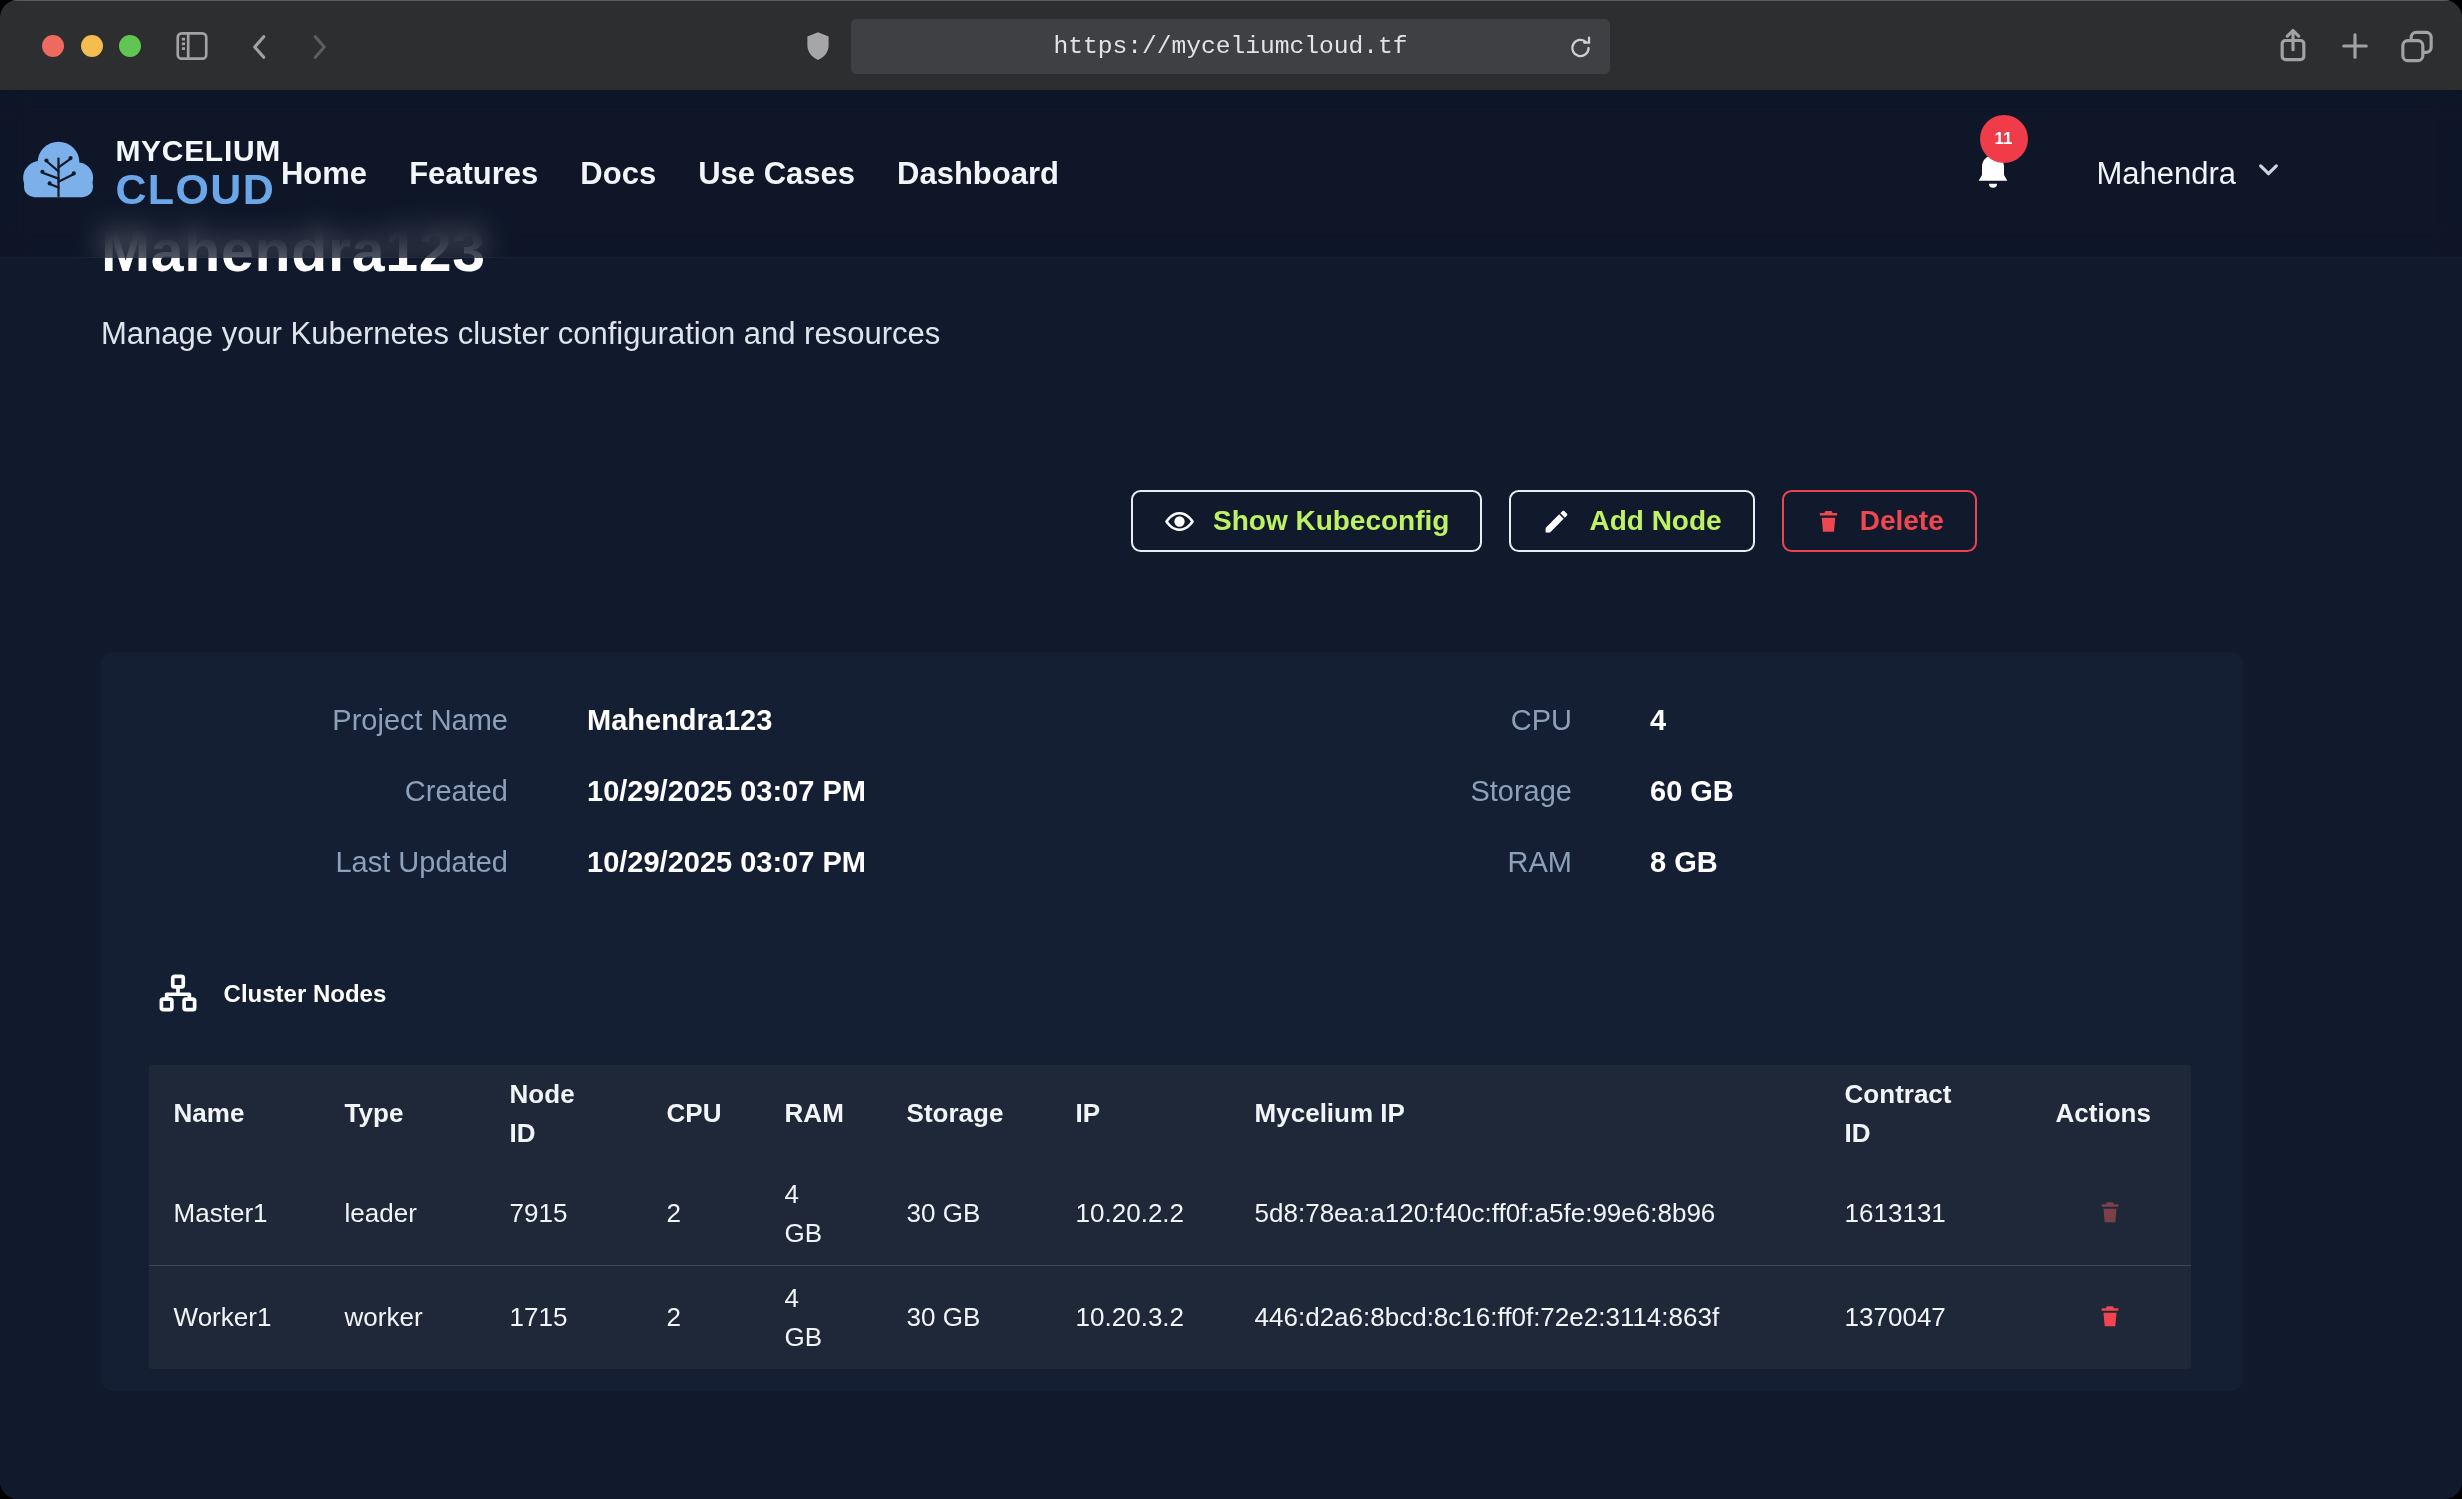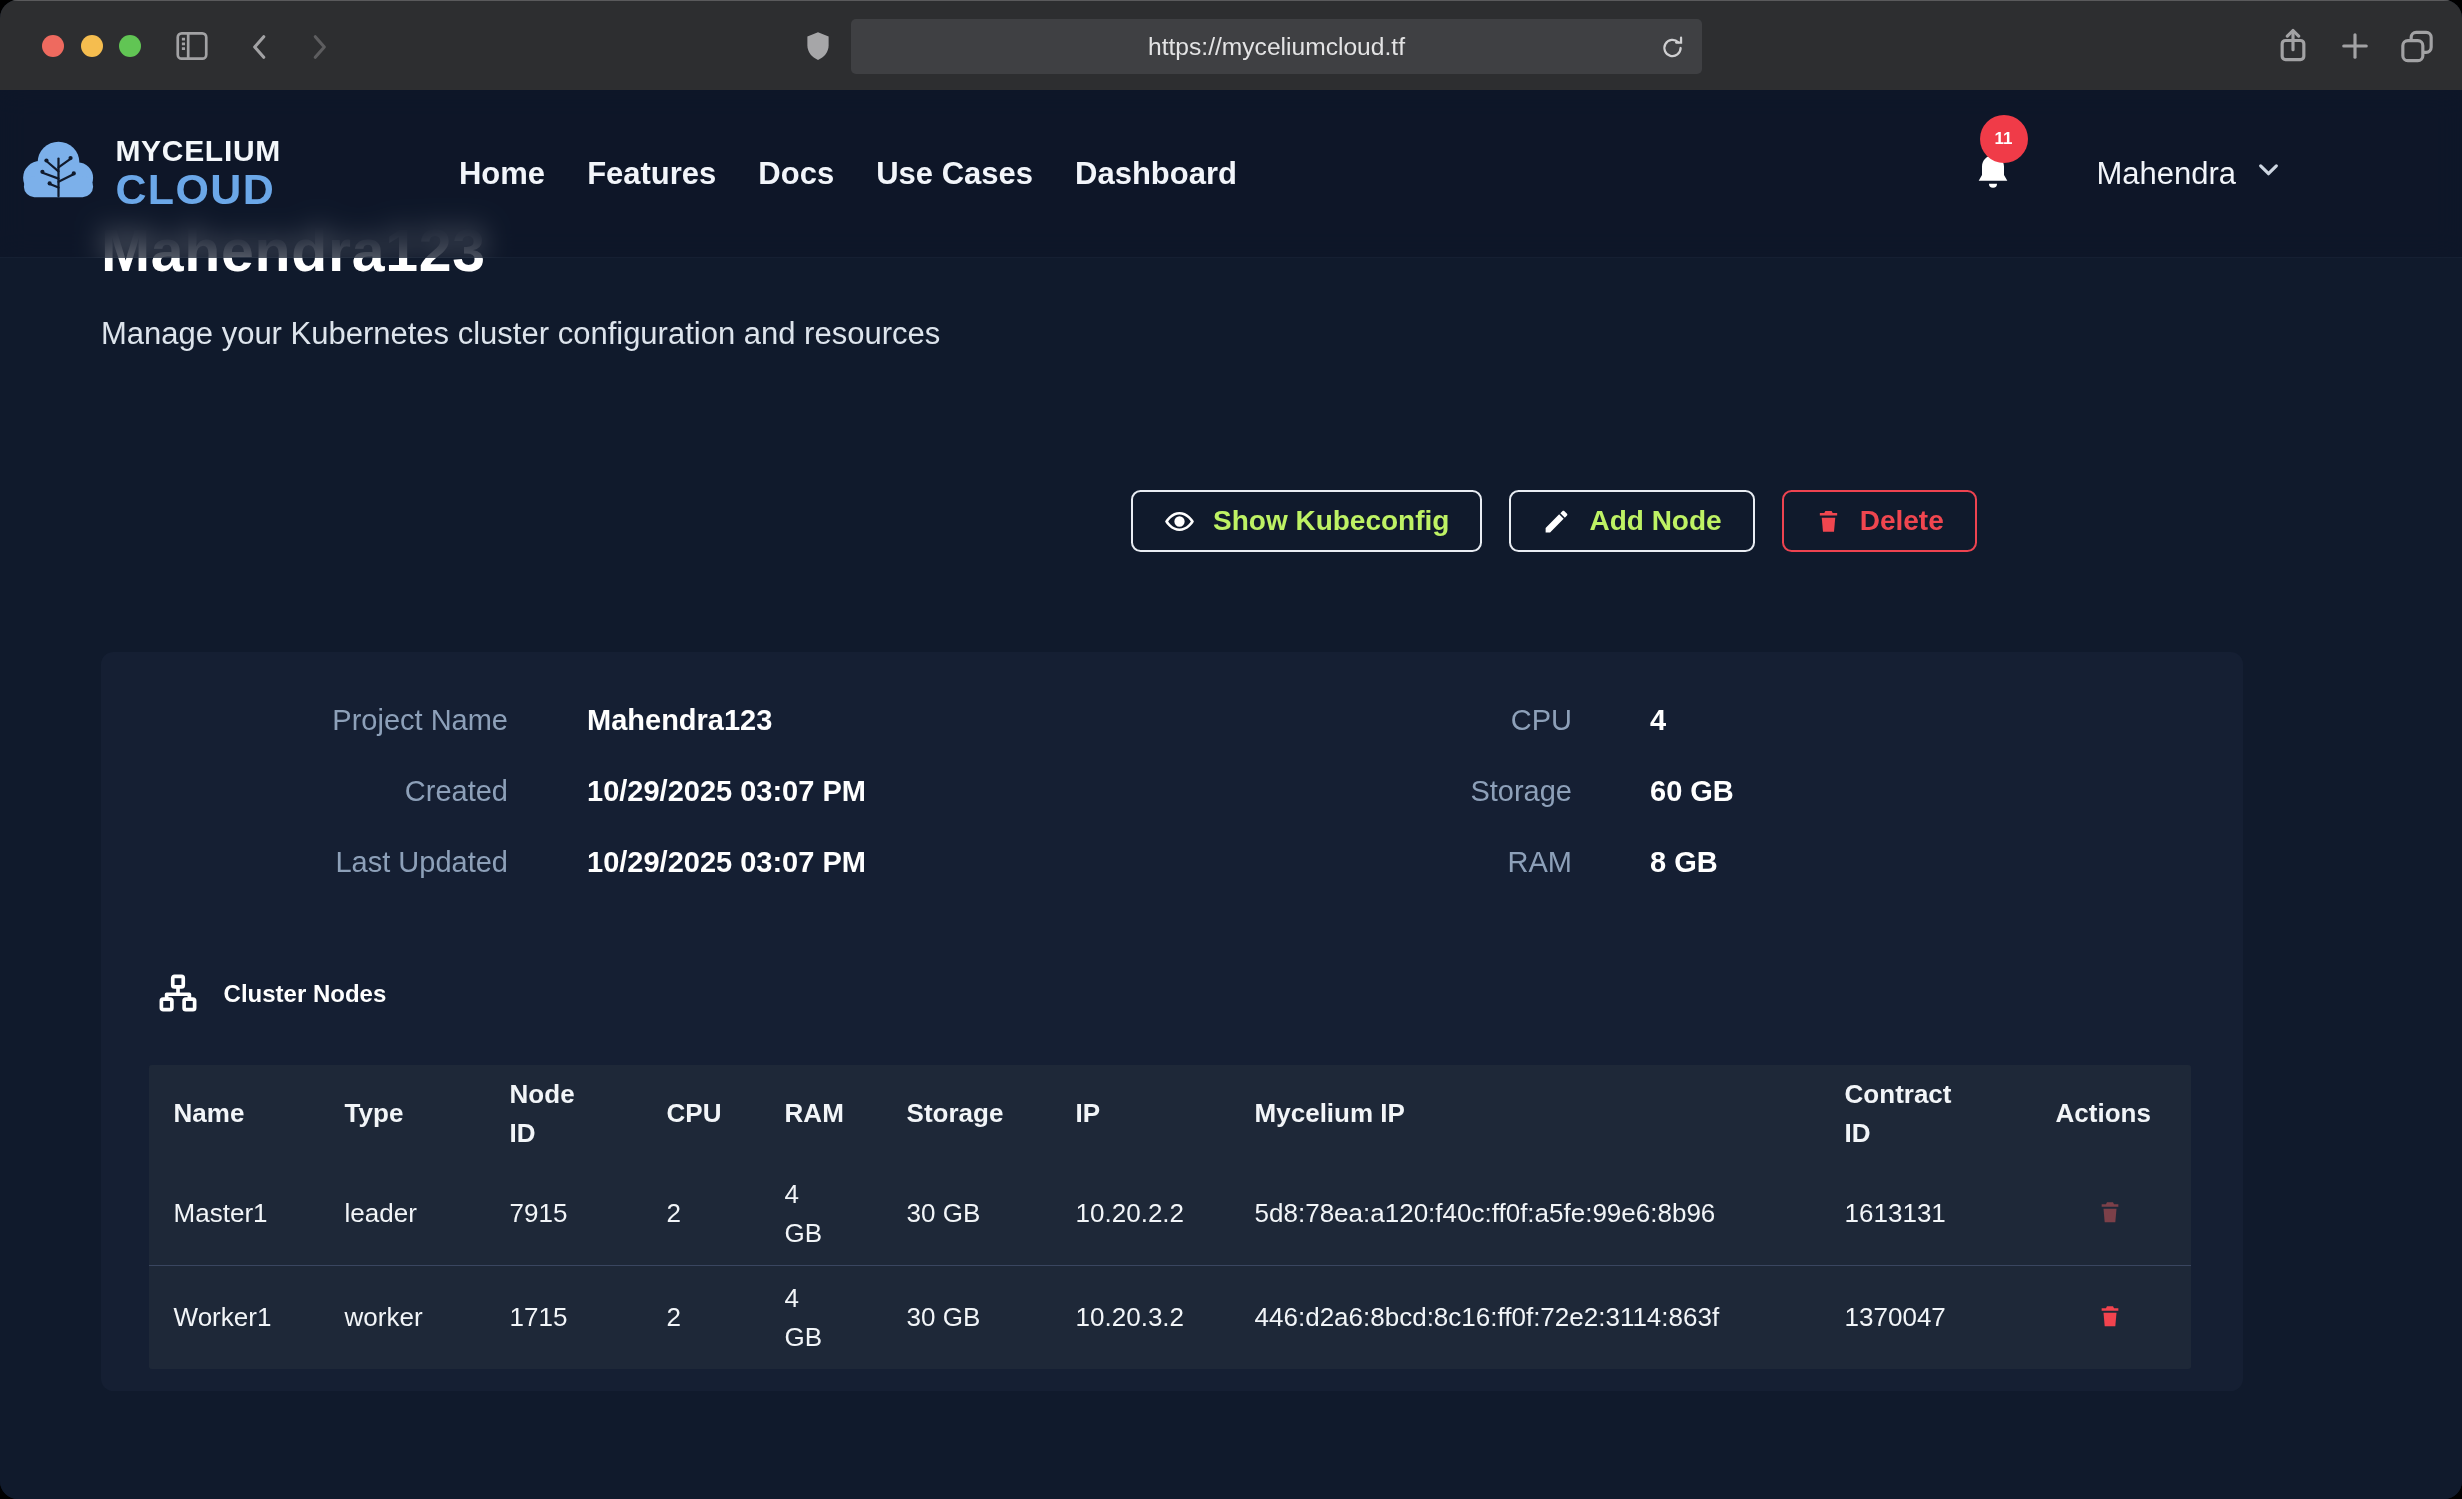--- a/index.html
+++ b/index.html
@@ -26,9 +26,9 @@
   .ic-plus    { left:2337px; top:27px; }
   .ic-tabs    { left:2397px; top:24.6px; }
 
-  .urlbar { position:absolute; left:851px; top:18px; width:851px; height:55px;
+  .urlbar { position:absolute; left:851px; top:18px; width:759px; height:55px;
     background:#3f4043; border-radius:5px; display:flex; align-items:center;
-    justify-content:center; }
+    justify-content:center;font-family:Liberation Mono, monospace; }
   .urlbar .url { color:#e3e3e4; font-size:24.6px; }
   .ic-refresh { position:absolute; right:16.4px; top:13.7px; color:#cfcfd1; }
 

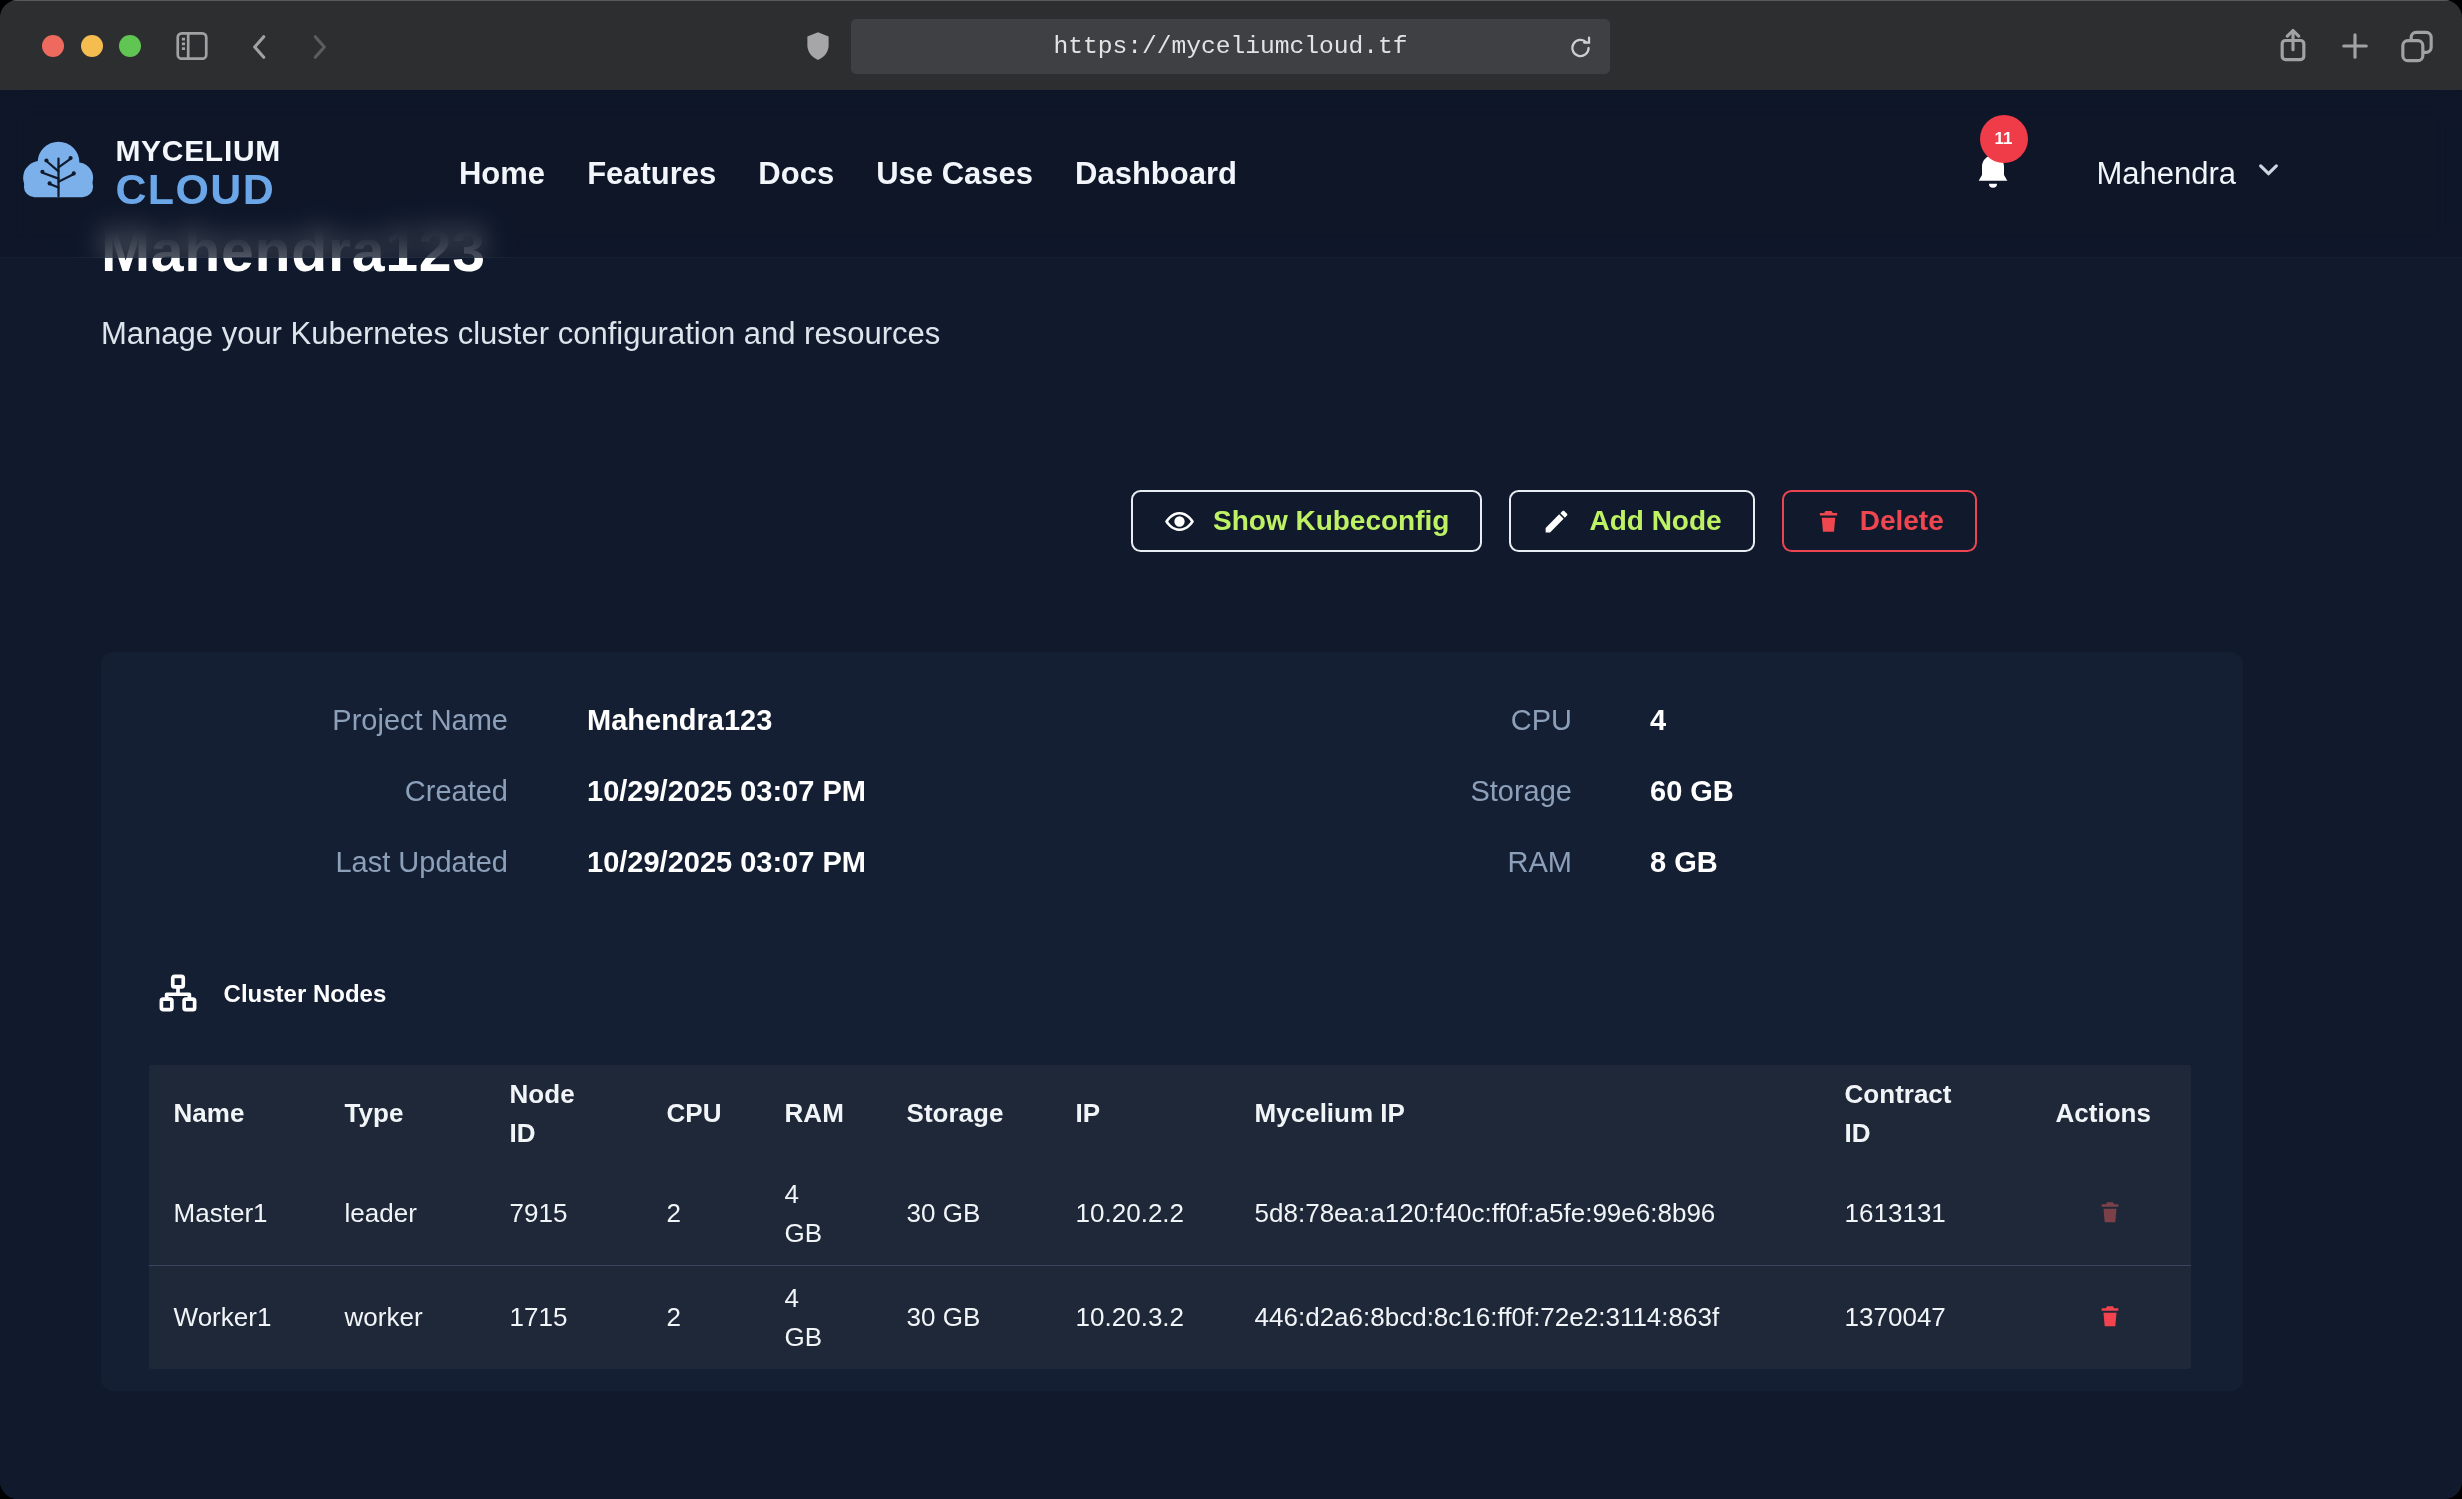--- a/index.html
+++ b/index.html
@@ -46,7 +46,7 @@
   .logo-text { line-height:1; }
   .logo-l1 { color:#f4f7fb; font-size:30px; font-weight:800; letter-spacing:0.7px; }
   .logo-l2 { color:#6ba7e8; font-size:43px; font-weight:800; letter-spacing:1.4px; margin-top:2.7px; }
-  .nav { display:flex; gap:42px; margin-left:178px; }
+  .nav { display:flex; gap:42px; }
   .nav-item { color:#f2f5fa; font-size:31px; font-weight:700; cursor:pointer; }
   .hdr-right { margin-left:auto; margin-right:179px; display:flex; align-items:center; gap:81px; }
   .bell-wrap { position:relative; width:44px; height:55px; }

